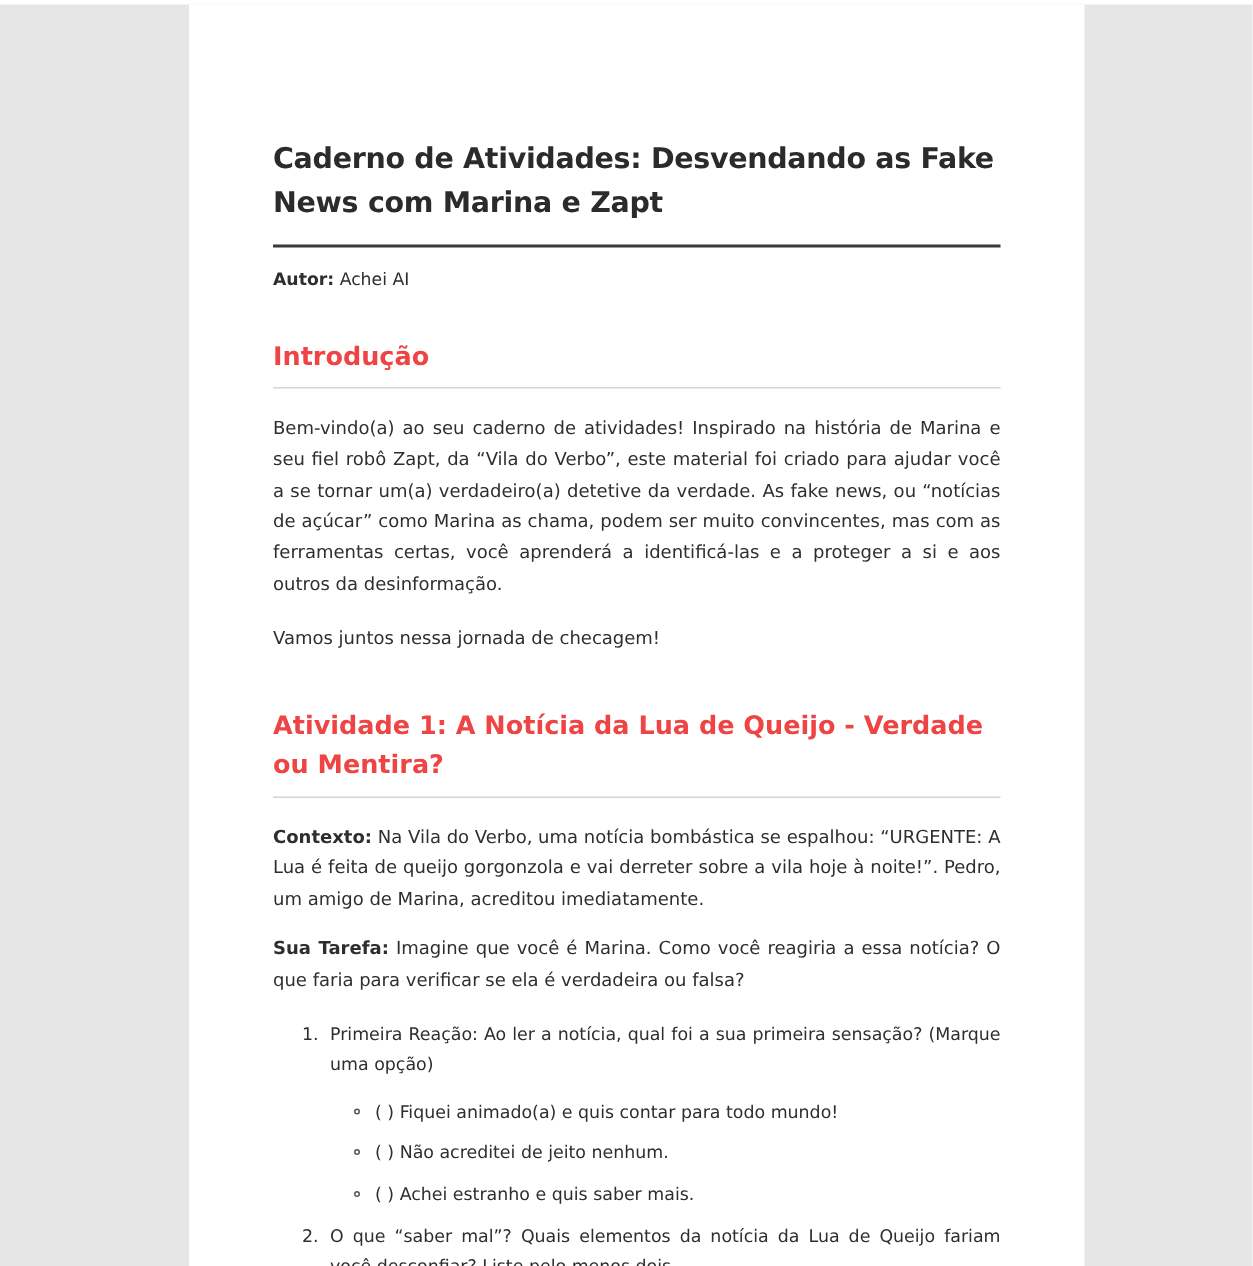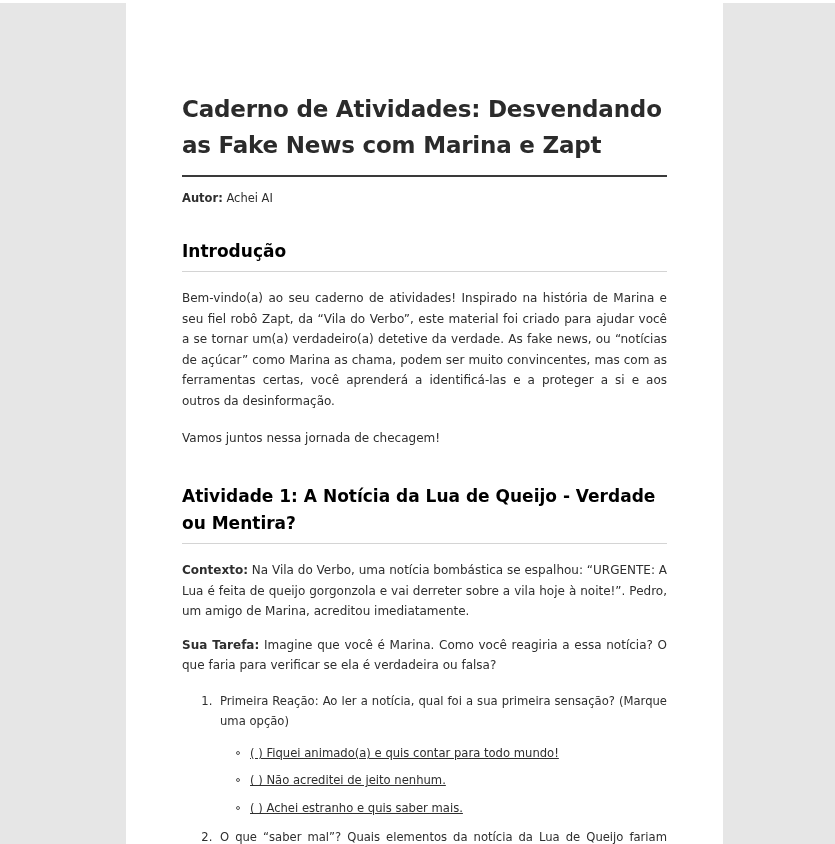--- a/index.html
+++ b/index.html
@@ -39,7 +39,7 @@
   }
   
   .doc-title {
-    font-size: 23px;
+    font-size: 19px;
     font-weight: bold;
     color: #2b2b2b;
     line-height: 1.55;

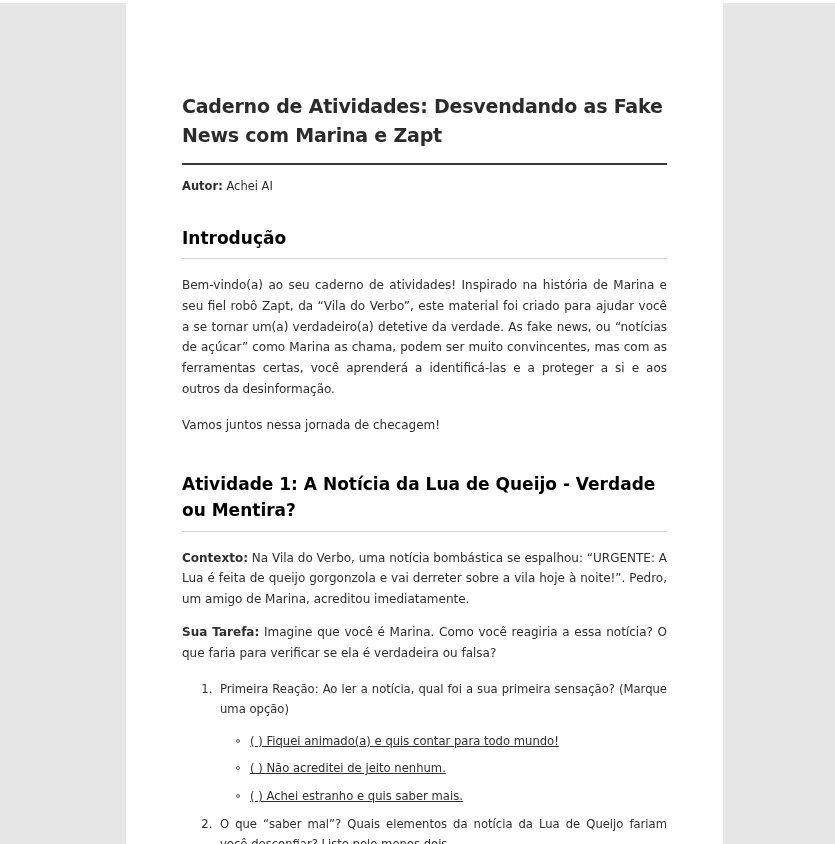--- a/index.html
+++ b/index.html
@@ -70,7 +70,7 @@
   h2.section-heading {
     font-size: 17px;
     font-weight: bold;
-    color: #000000;
+    color: #ef4444;
     line-height: 1.55;
     margin: 30px 0 0 0;
   }

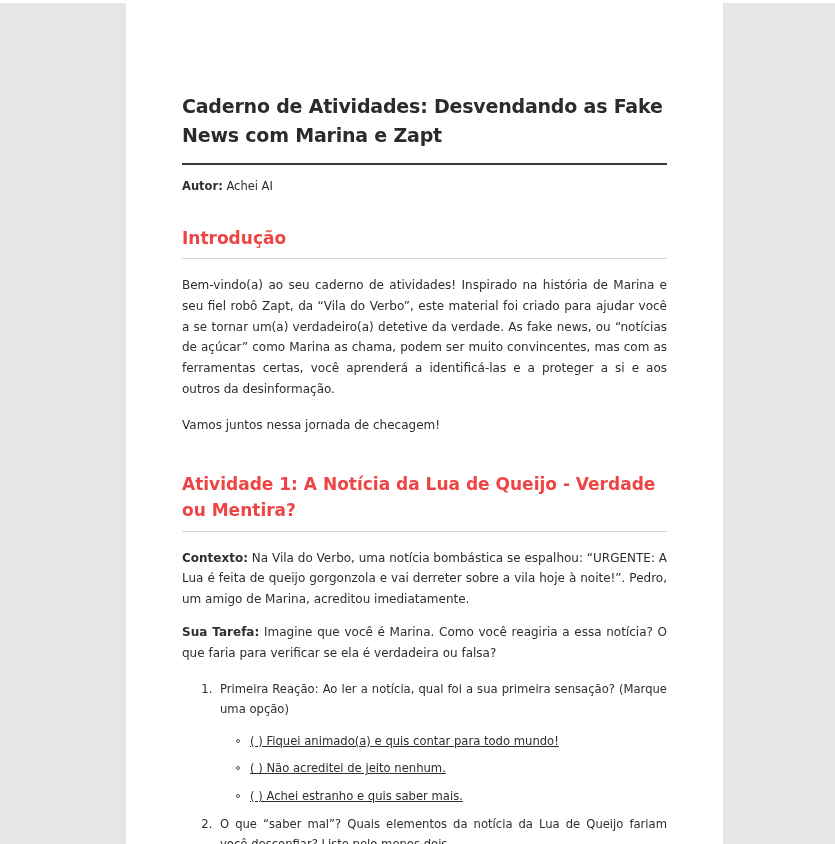--- a/index.html
+++ b/index.html
@@ -115,7 +115,6 @@
     list-style: none;
     margin: 12px 0 0 0;
     padding-left: 16px;
-    text-decoration: underline;
   }
   ul.sub-list > li {
     position: relative;

